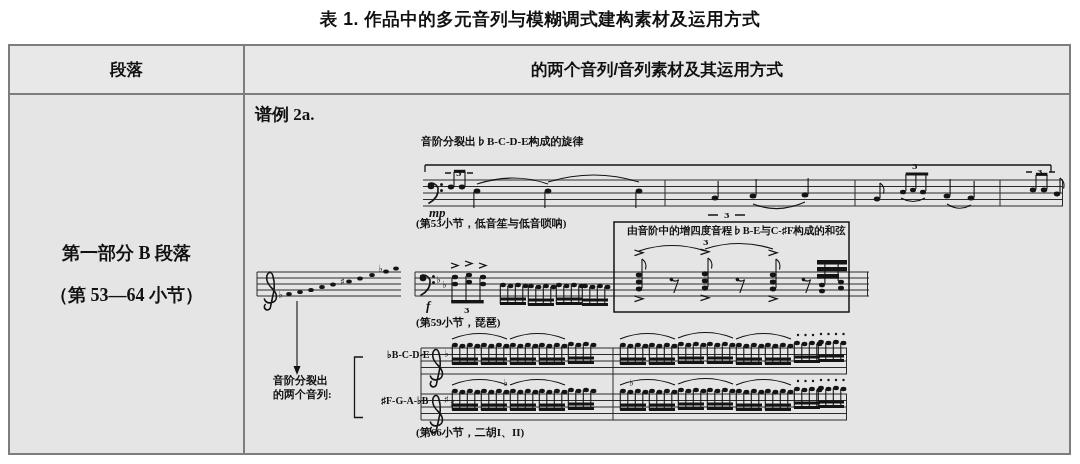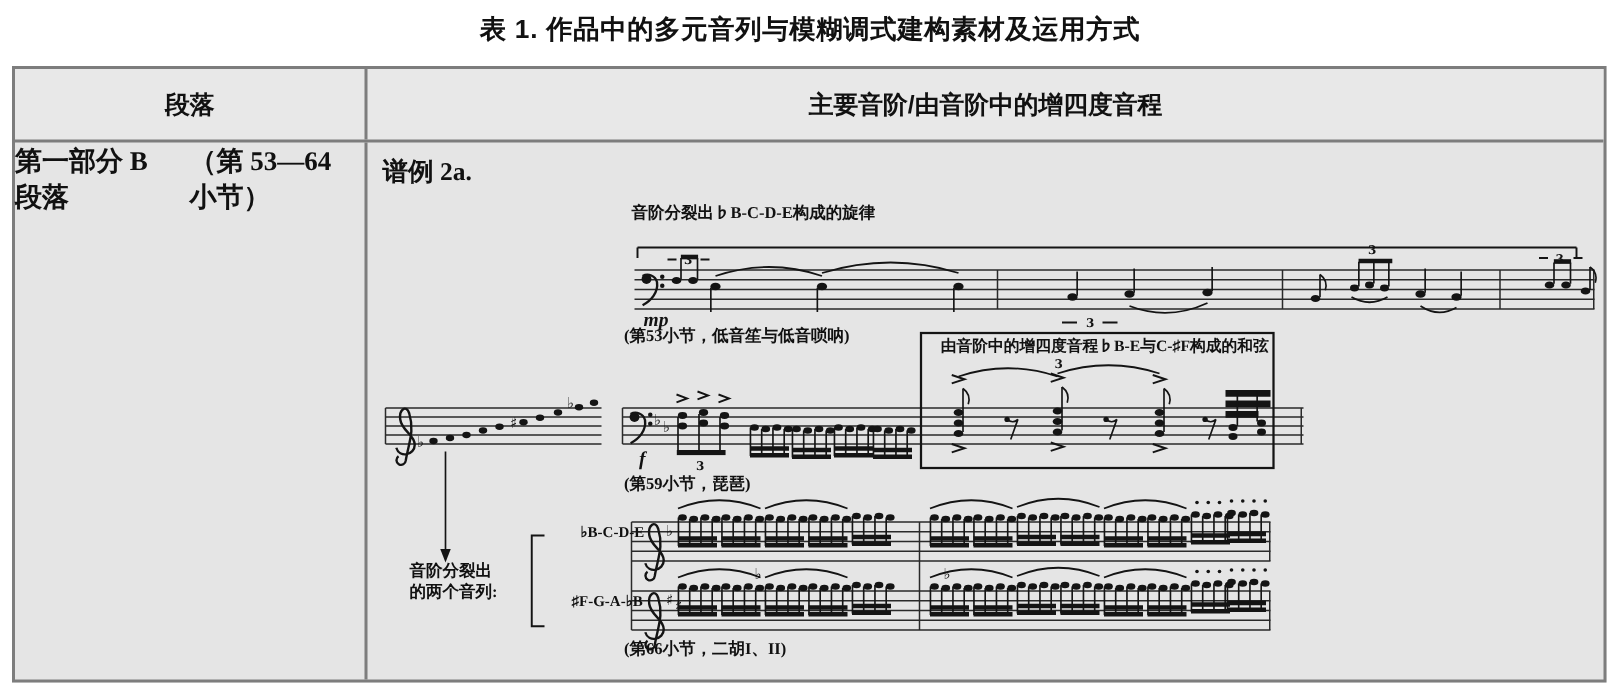--- a/index.html
+++ b/index.html
@@ -55,7 +55,7 @@
   <div class="table">
     <div class="thead">
       <div class="th th-left">段落</div>
-      <div class="th th-right">主要音阶/由音阶中的增四度音程</div>
+      <div class="th th-right">的两个音列/音列素材及其运用方式</div>
     </div>
     <div class="tbody">
       <div class="td-left">

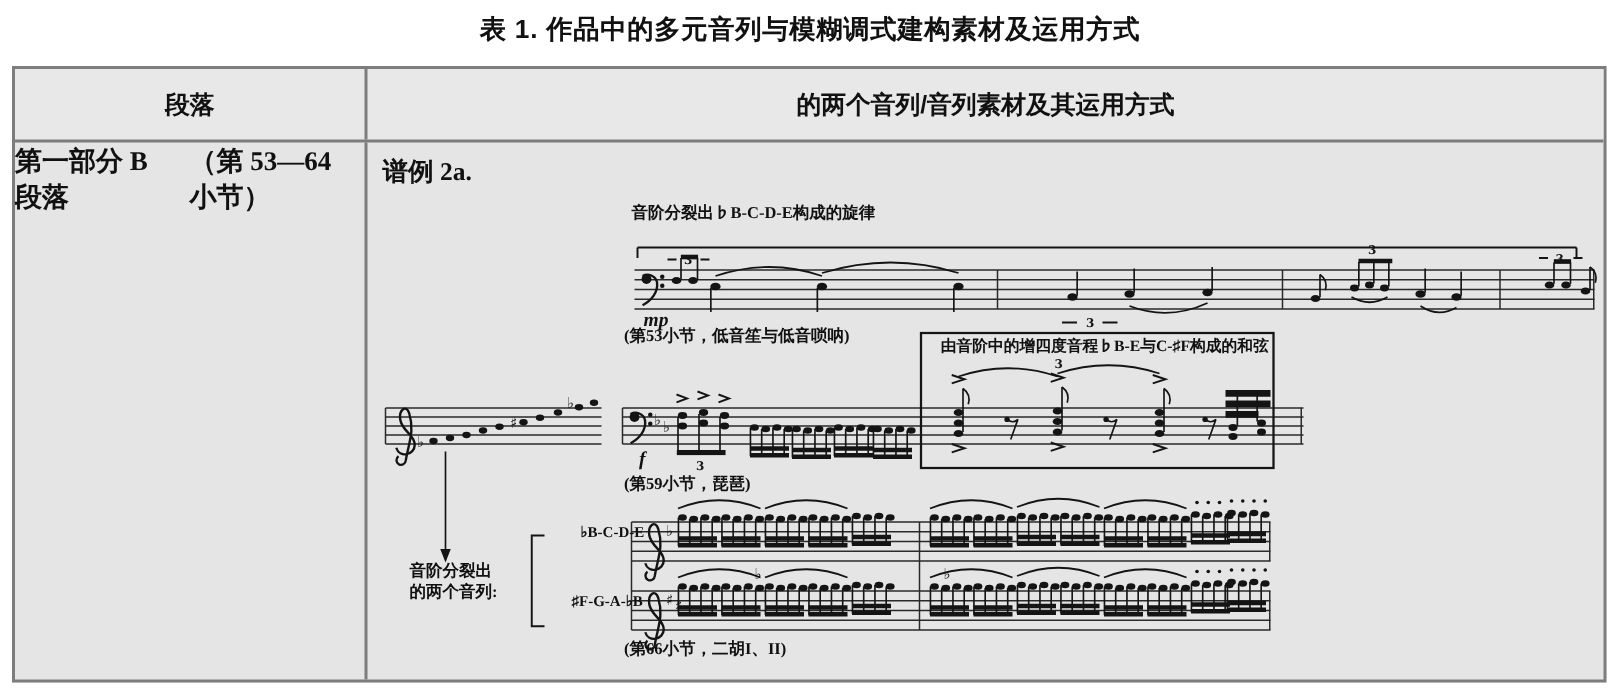--- a/index.html
+++ b/index.html
@@ -22,7 +22,7 @@
   .th-right { flex:1; }
   .tbody { display:flex; flex:1; min-height:0; }
   .td-left { width:235px; flex:none; border-right:2px solid var(--border,#7d7d7d);
-             display:flex; flex-direction:row; align-items:flex-start; justify-content:center;
+             display:flex; flex-direction:column; align-items:center; justify-content:center;
              gap:18px; font-size:18px; font-weight:600; }
   .td-right { flex:1; position:relative; overflow:hidden; }
 

